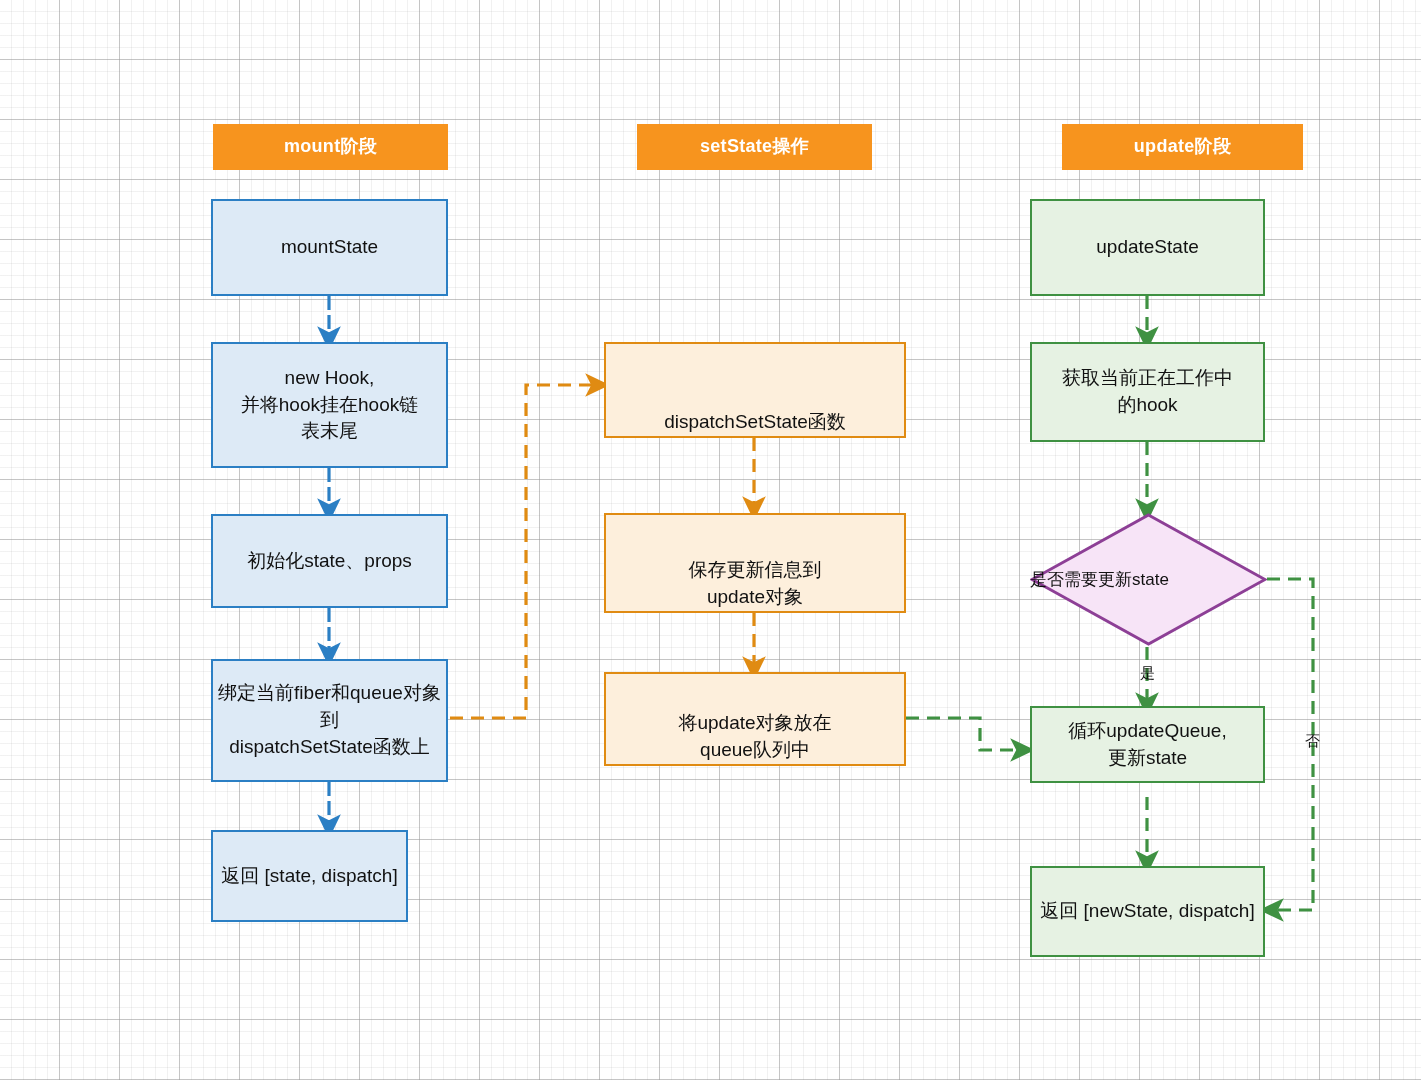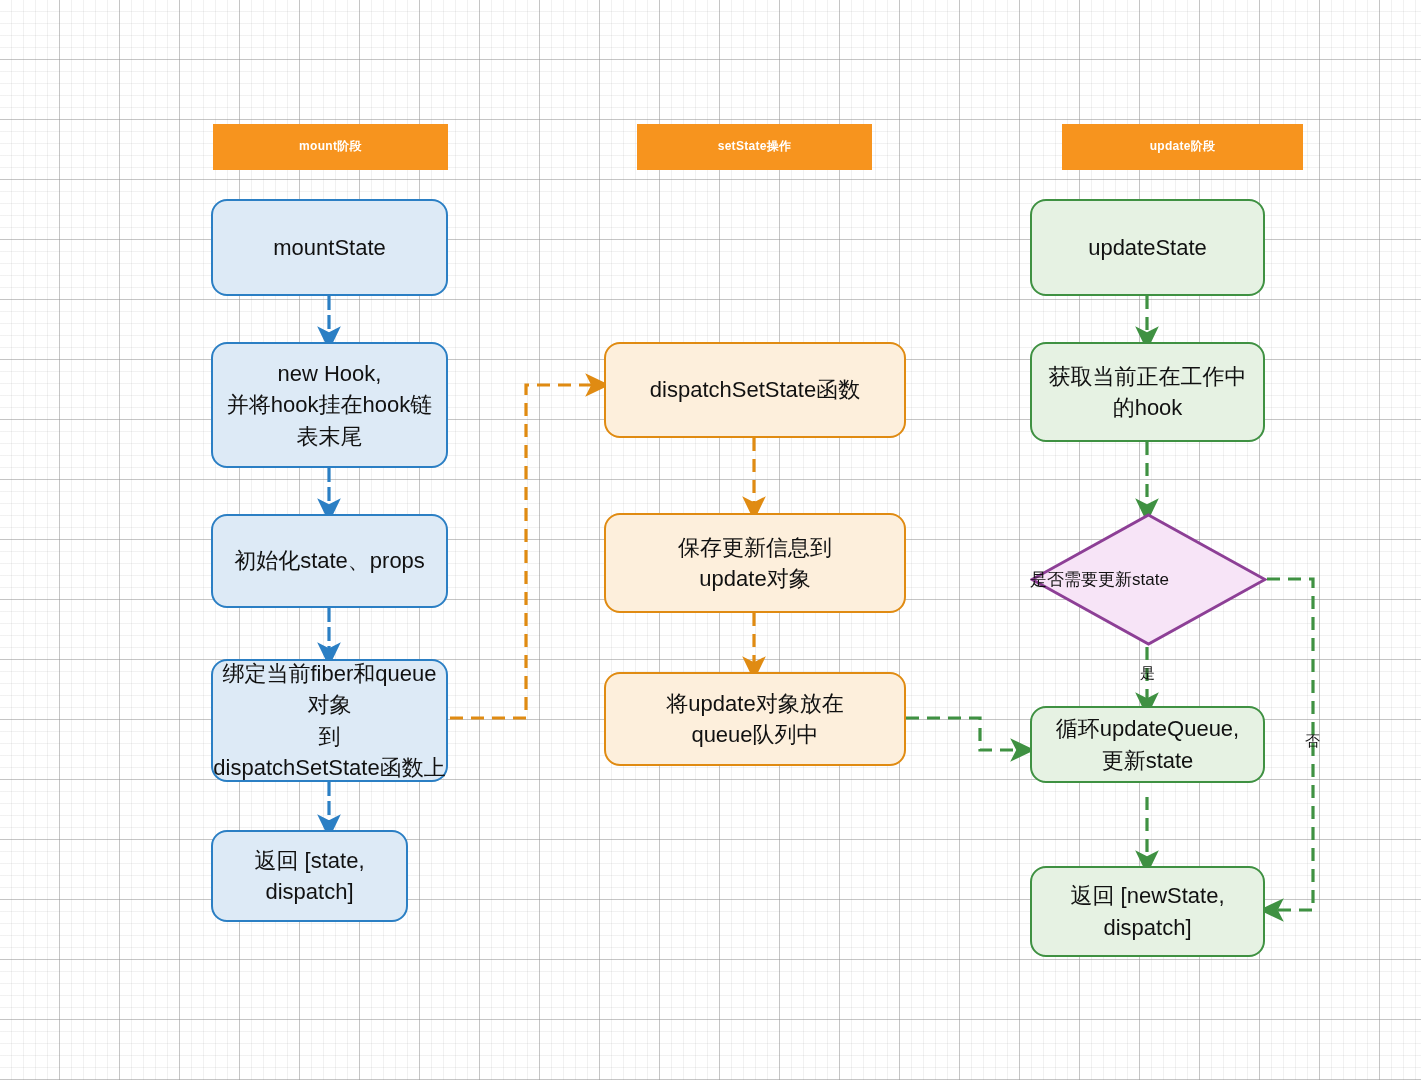--- a/index.html
+++ b/index.html
@@ -50,7 +50,7 @@
     background: #f7941e;
     color: #ffffff;
     font-weight: bold;
-    font-size: 12px;
+    font-size: 18px;
     letter-spacing: 0.3px;
     text-align: center;
   }

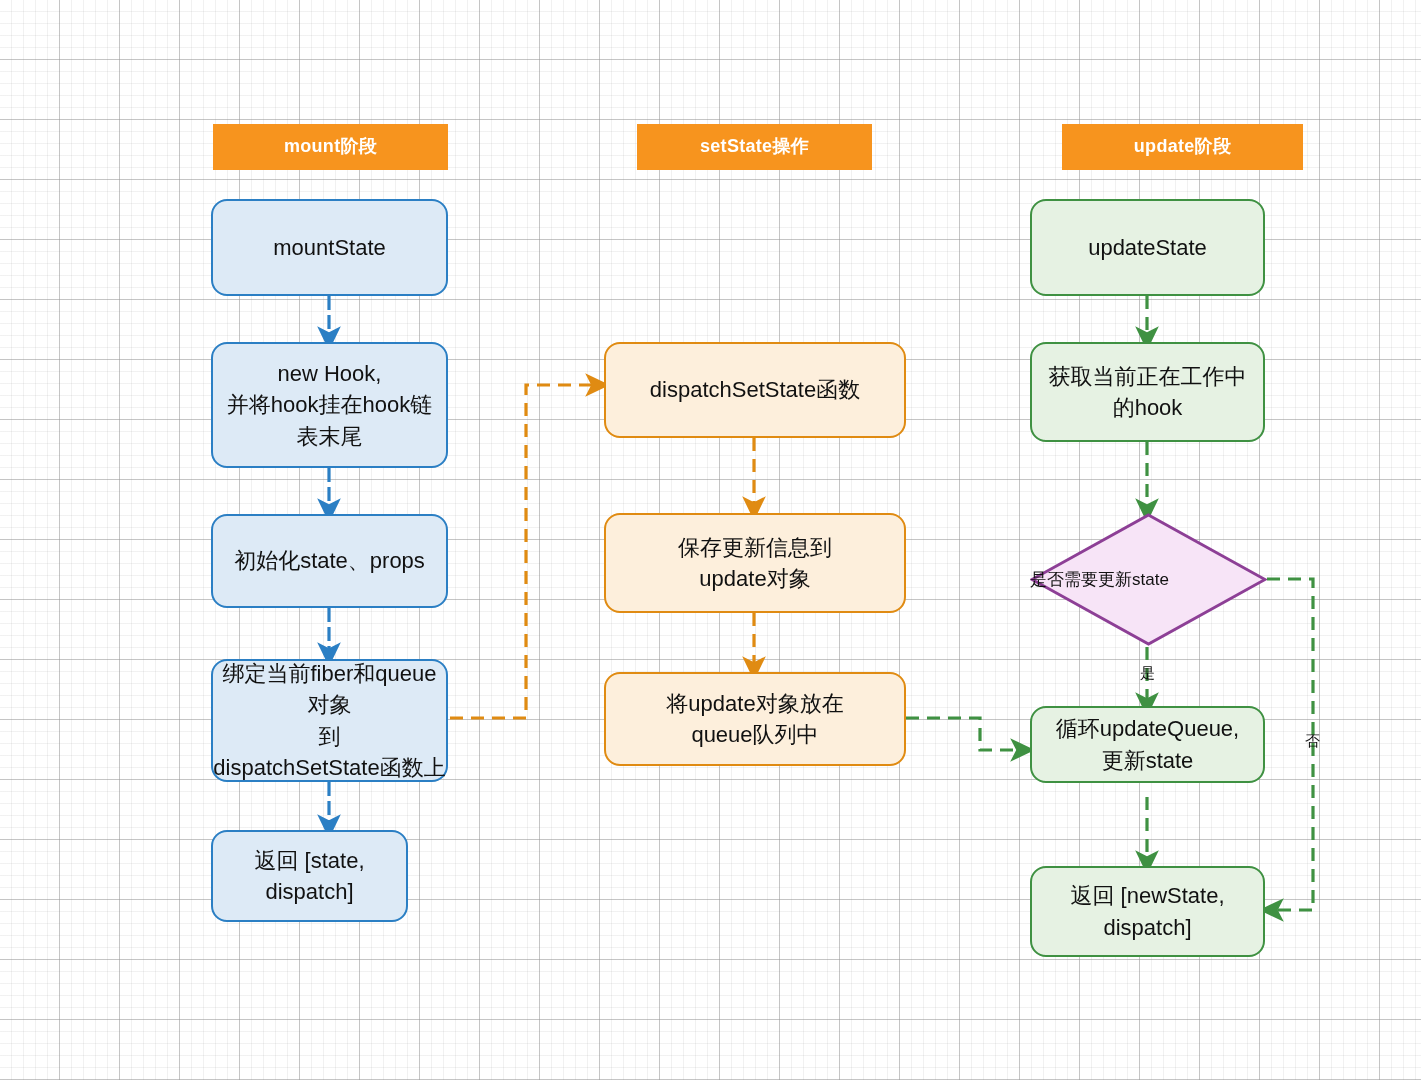--- a/index.html
+++ b/index.html
@@ -55,8 +55,8 @@
     text-align: center;
   }
   .box {
-    border-radius: 16px;
-    font-size: 22px;
+    border-radius: 0;
+    font-size: 19px;
   }
   .box-blue {
     background: #ddeaf6;

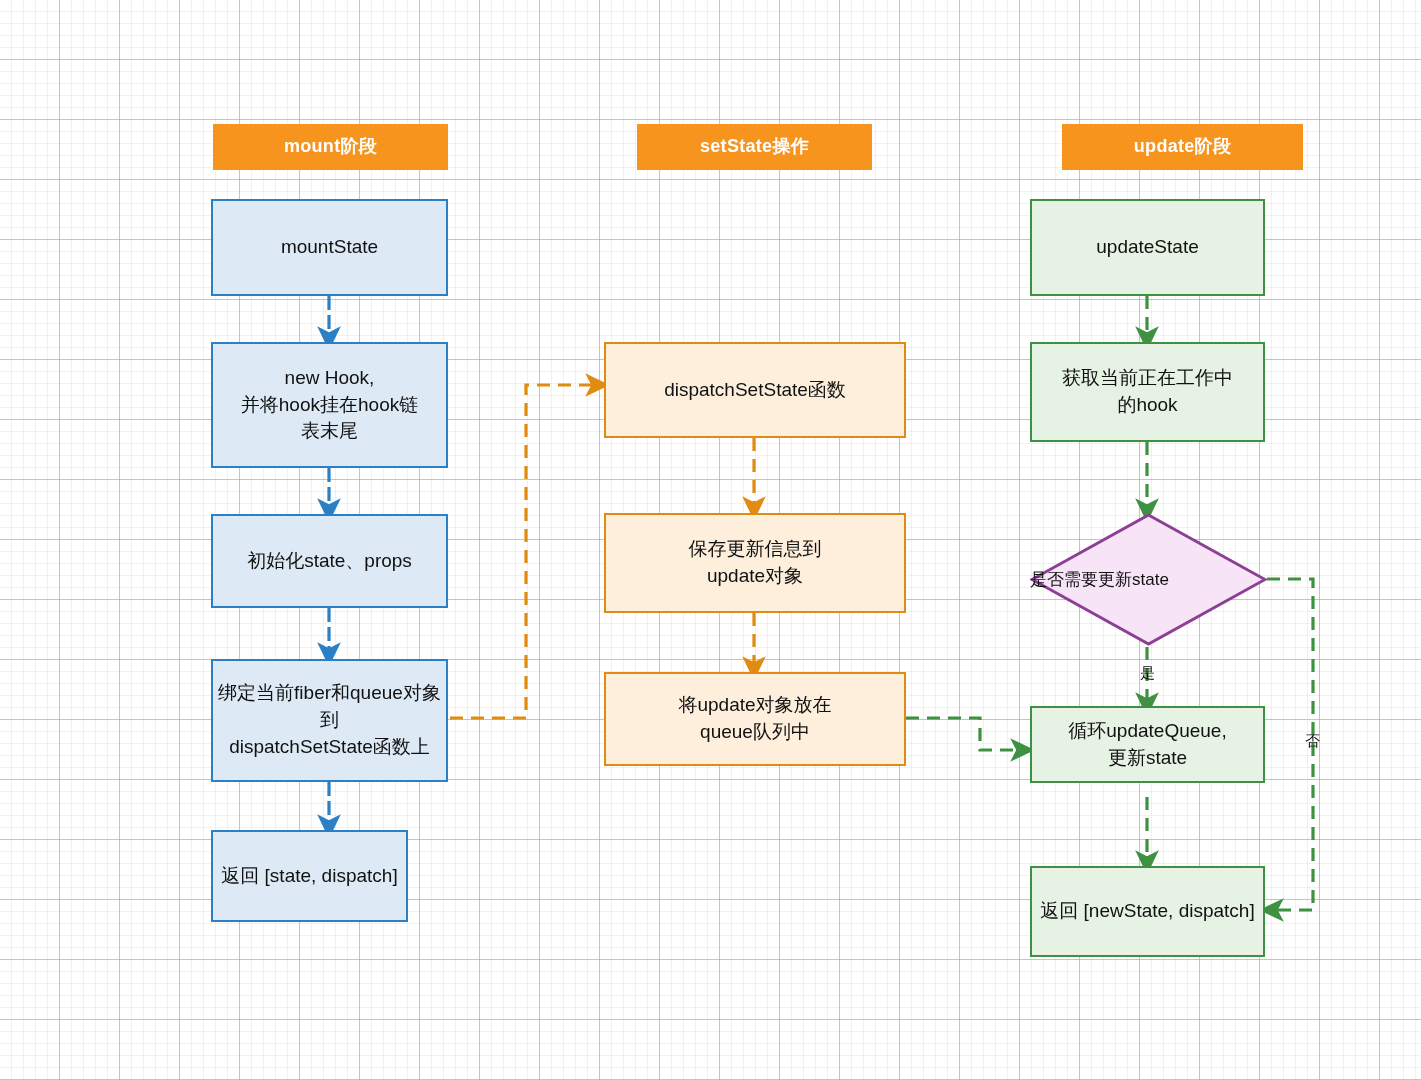--- a/index.html
+++ b/index.html
@@ -65,6 +65,7 @@
   .box-orange {
     background: #fdefdc;
     border: 2.5px solid #e08b12;
+    align-items: flex-end;
   }
   .box-green {
     background: #e6f2e3;

